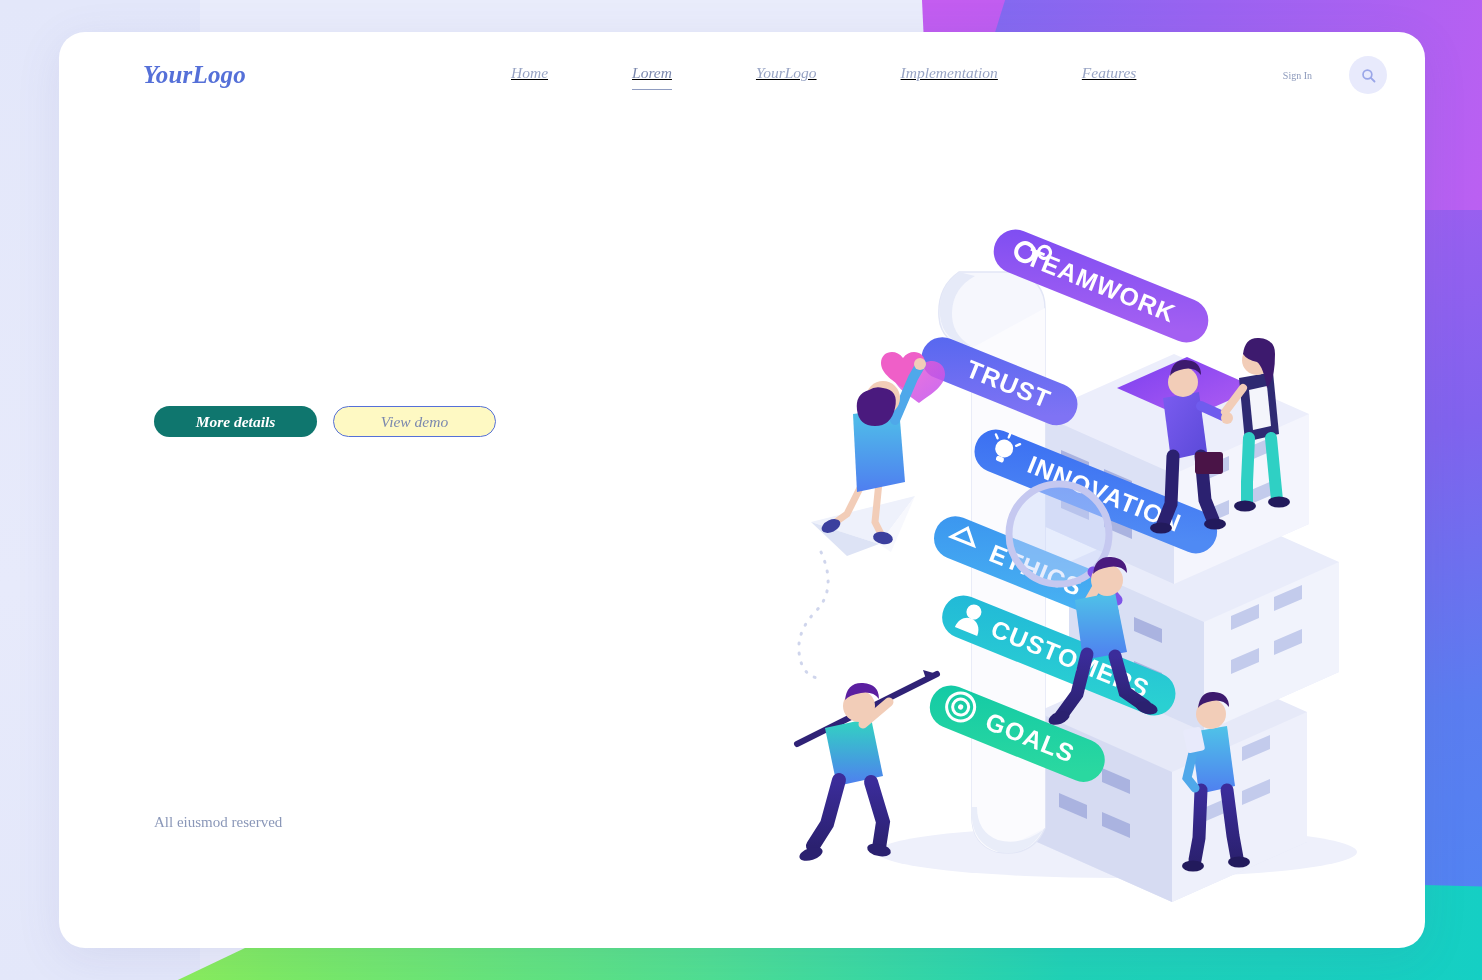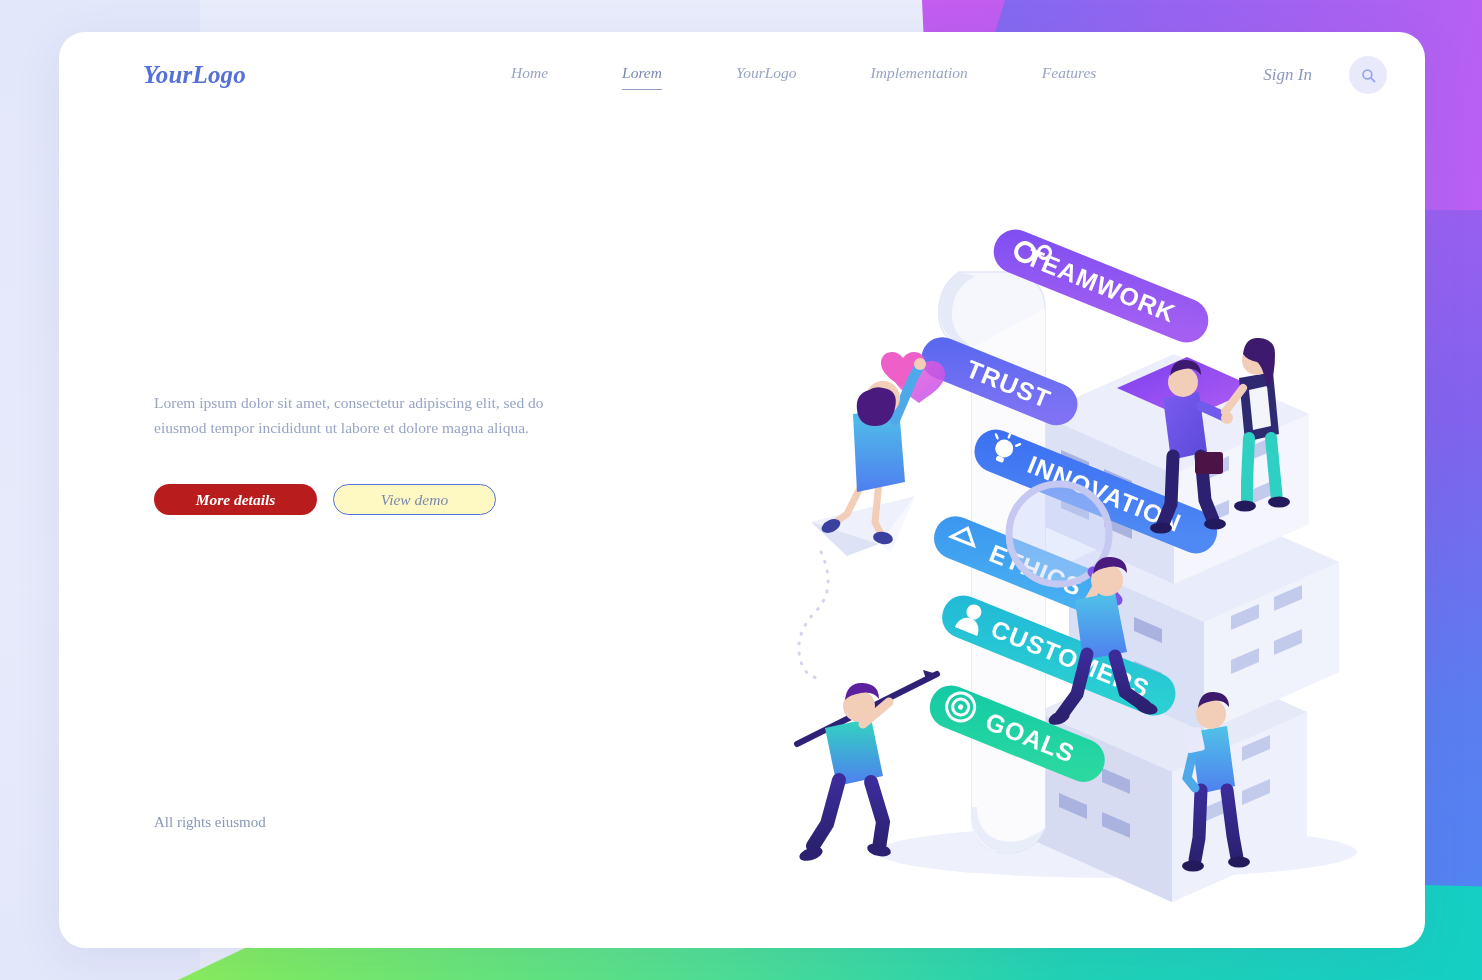--- a/index.html
+++ b/index.html
@@ -108,7 +108,8 @@
     left: 415px;
     display: flex;
     align-items: center;
-    gap: 0px;
+    gap: 10px;
+    text-decoration: underline;
   }
 
   .nav-item {

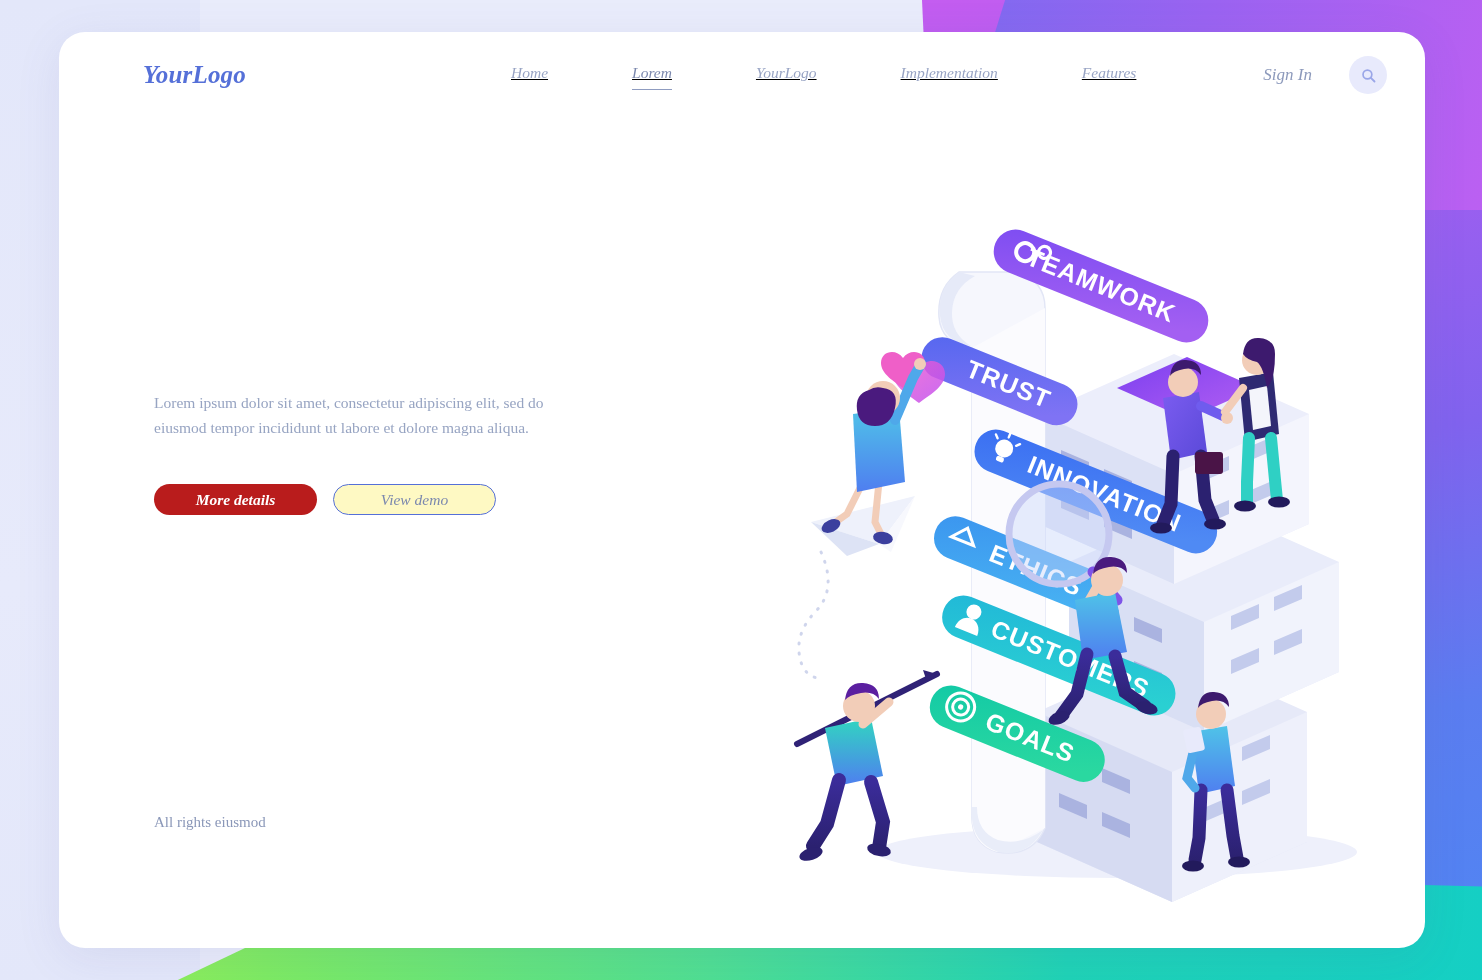--- a/index.html
+++ b/index.html
@@ -132,8 +132,7 @@
     position: absolute;
     right: 113px;
     font-family: "Liberation Serif", serif;
-    font-style: italic;
-    font-size: 17px;
+    font-size: 10px;
     color: #8c99bb;
     white-space: nowrap;
     cursor: pointer;

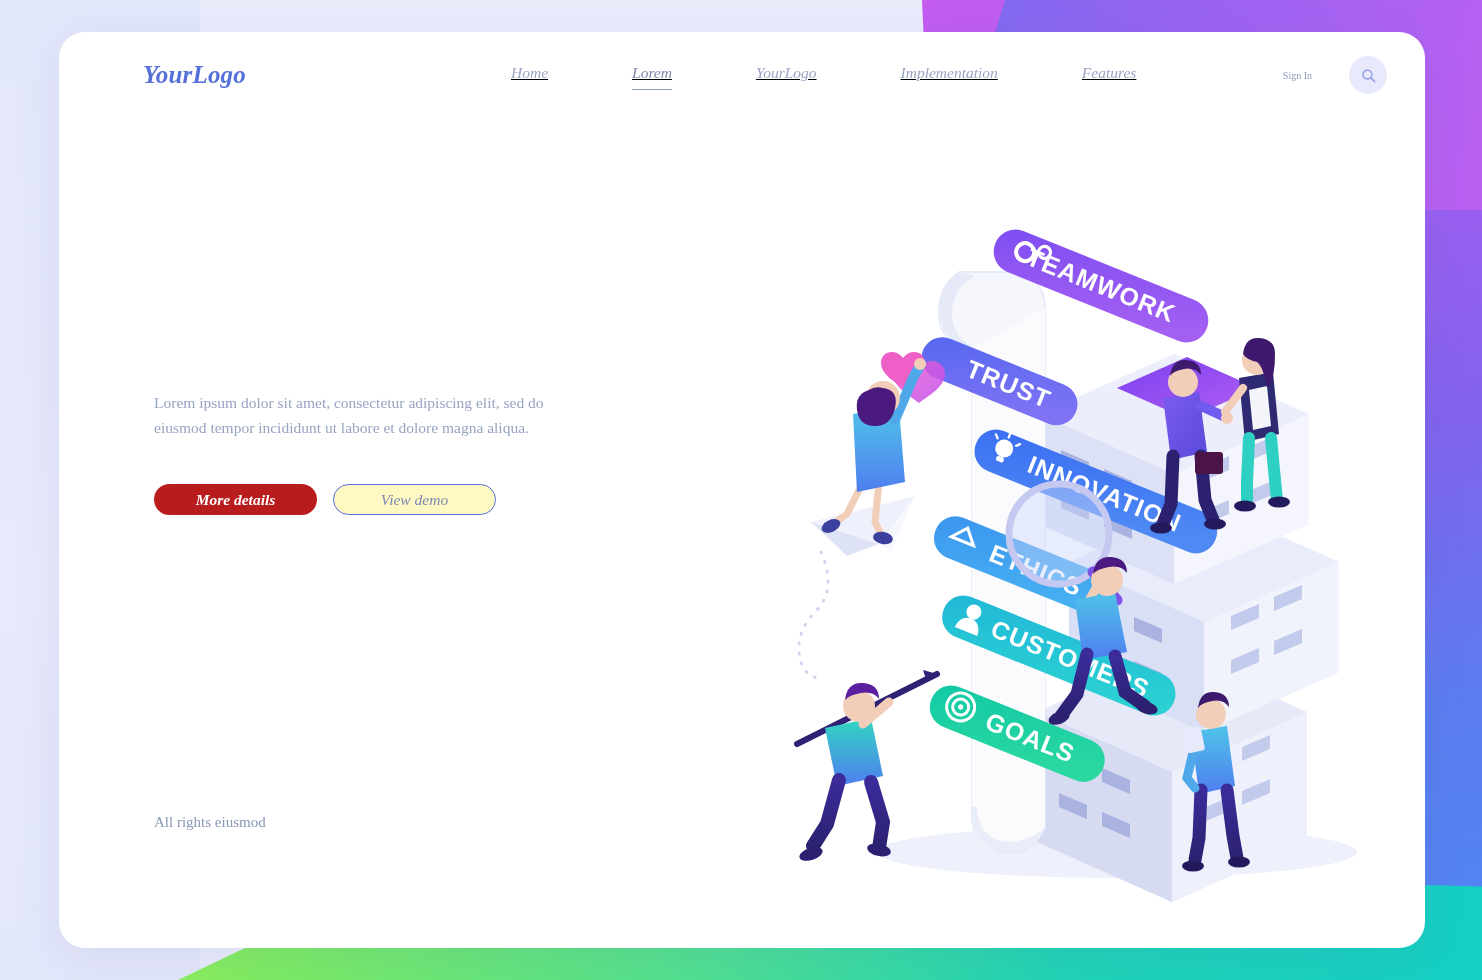--- a/index.html
+++ b/index.html
@@ -267,7 +267,6 @@
 
   <section id="hero-text">
 
-    <p id="hero-paragraph">Lorem ipsum dolor sit amet, consectetur adipiscing elit, sed do eiusmod tempor incididunt ut labore et dolore magna aliqua.</p>
 
     <div id="hero-actions">
       <button class="btn btn-primary">More details</button>

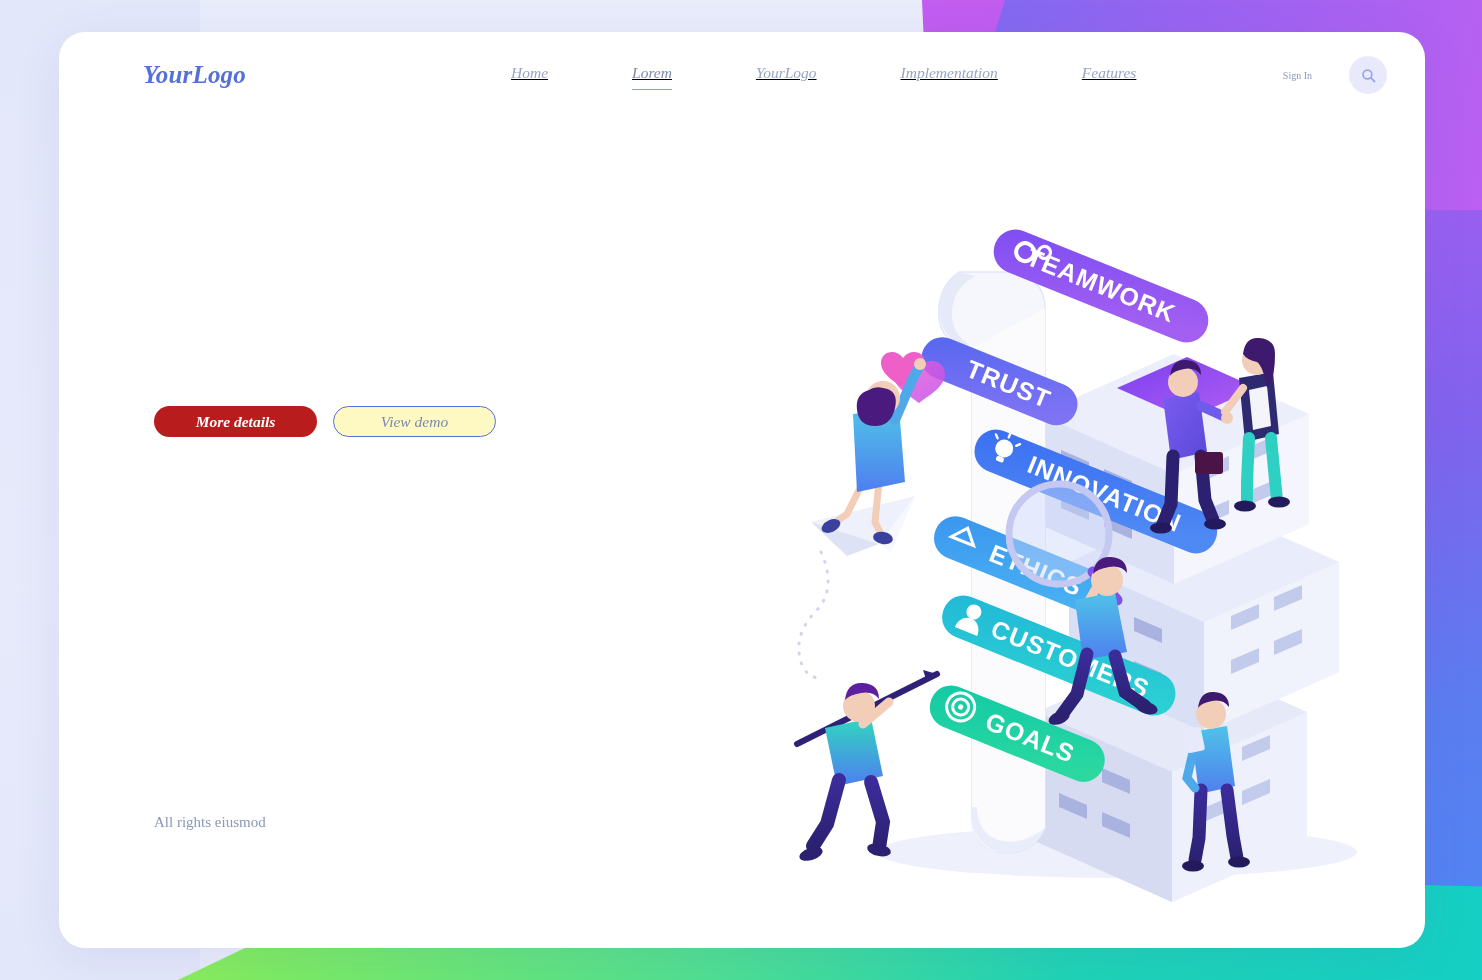--- a/index.html
+++ b/index.html
@@ -200,7 +200,7 @@
   }
   .btn-primary {
     width: 163px;
-    background: #b91c1c;
+    background: #0f766e;
     color: #ffffff;
     border: none;
   }

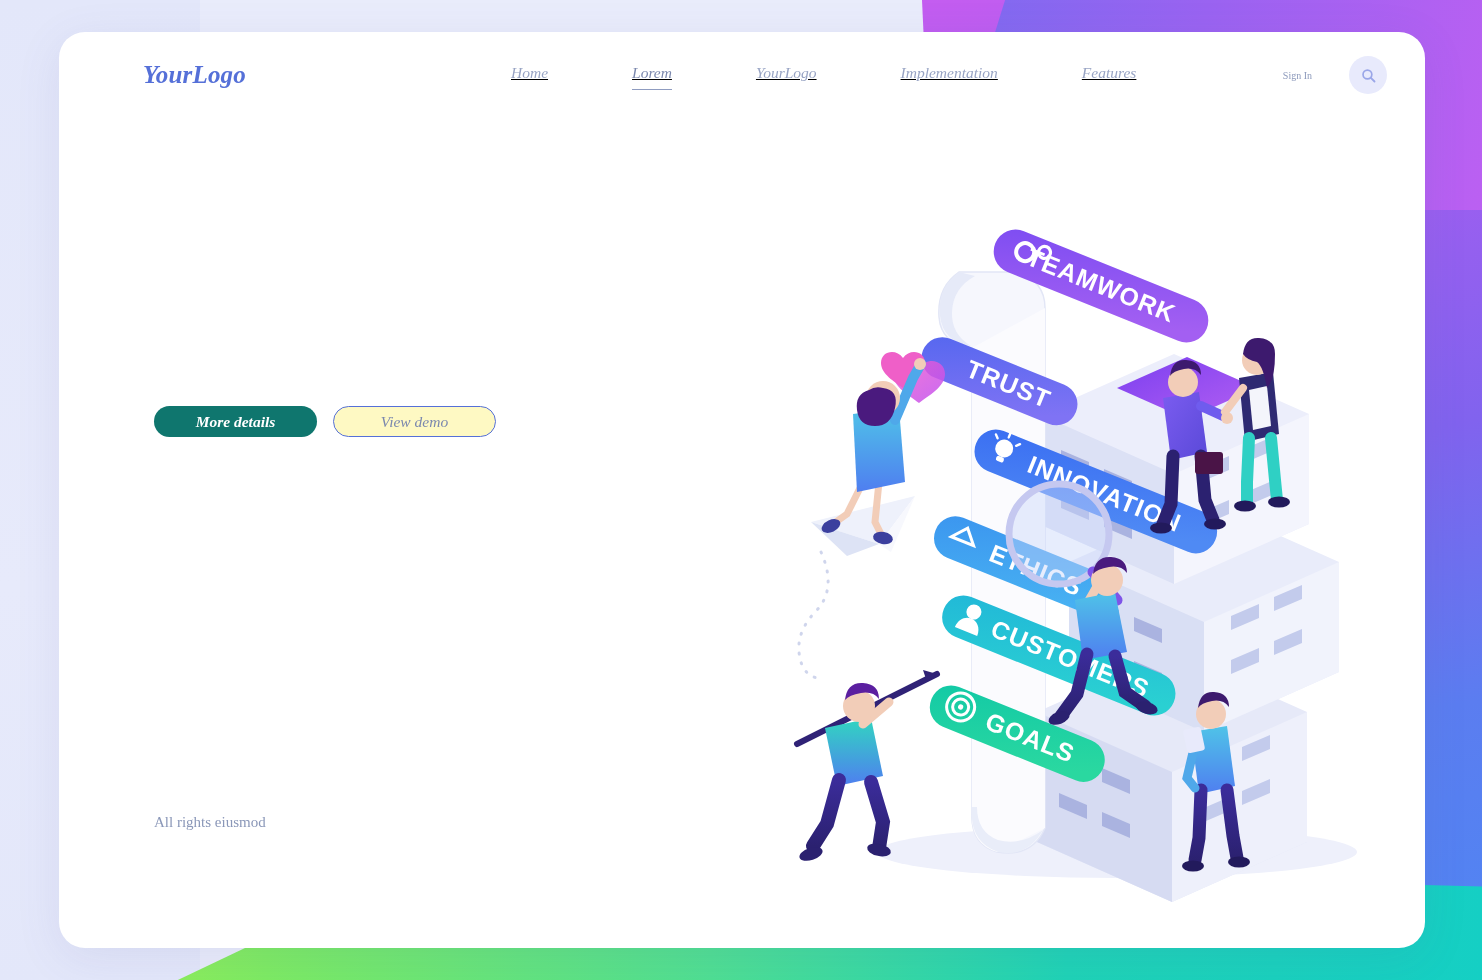--- a/index.html
+++ b/index.html
@@ -274,7 +274,7 @@
     </div>
   </section>
 
-  <div id="rights-note">All rights eiusmod</div>
+  <div id="rights-note">All eiusmod reserved</div>
 
   <div id="illustration">
     <svg width="620" height="760" viewBox="0 0 620 760">

